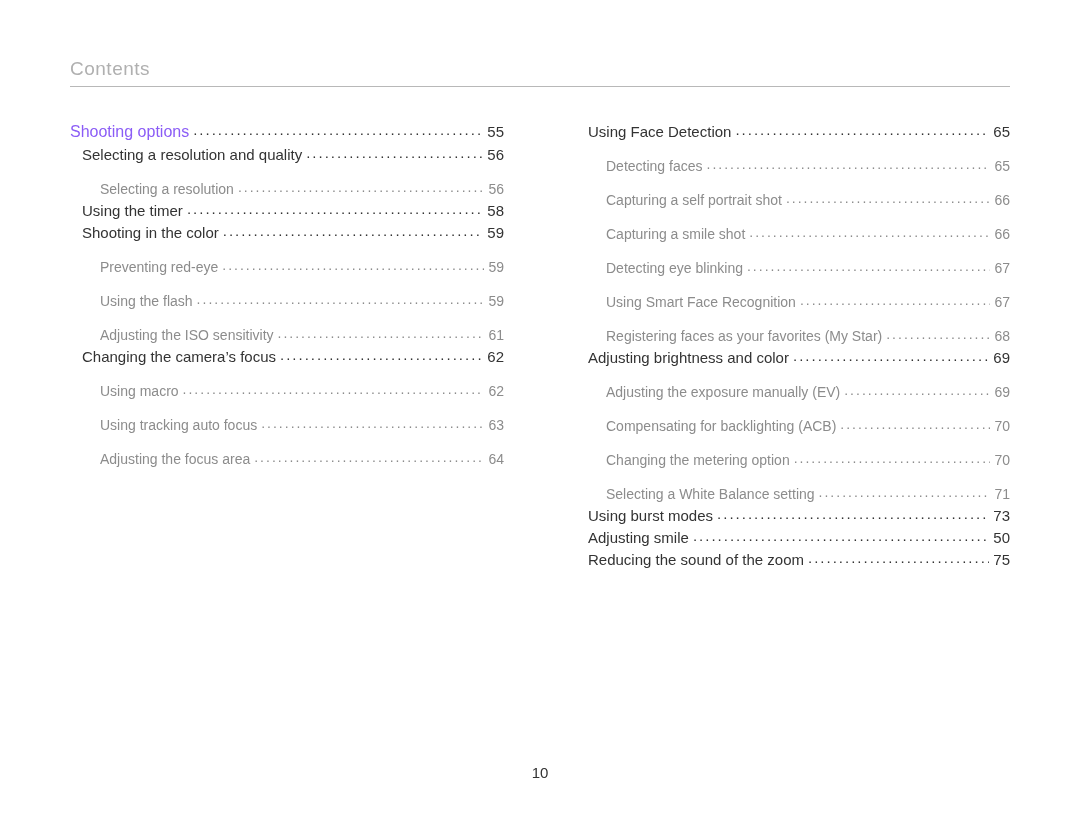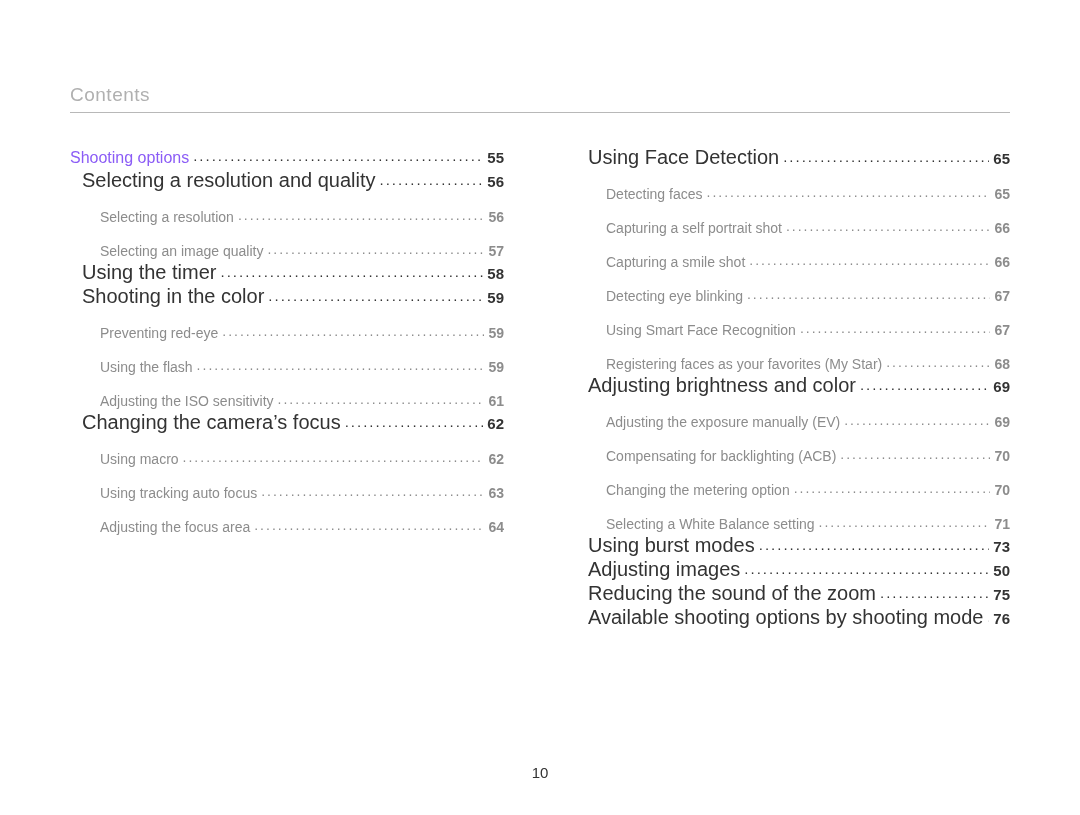--- a/index.html
+++ b/index.html
@@ -16,7 +16,7 @@
     width: 1080px;
     height: 815px;
     box-sizing: border-box;
-    padding: 84px 70px 40px 70px;
+    padding: 58px 70px 40px 70px;
   }
   .header-title {
     color: #b0b0b0;

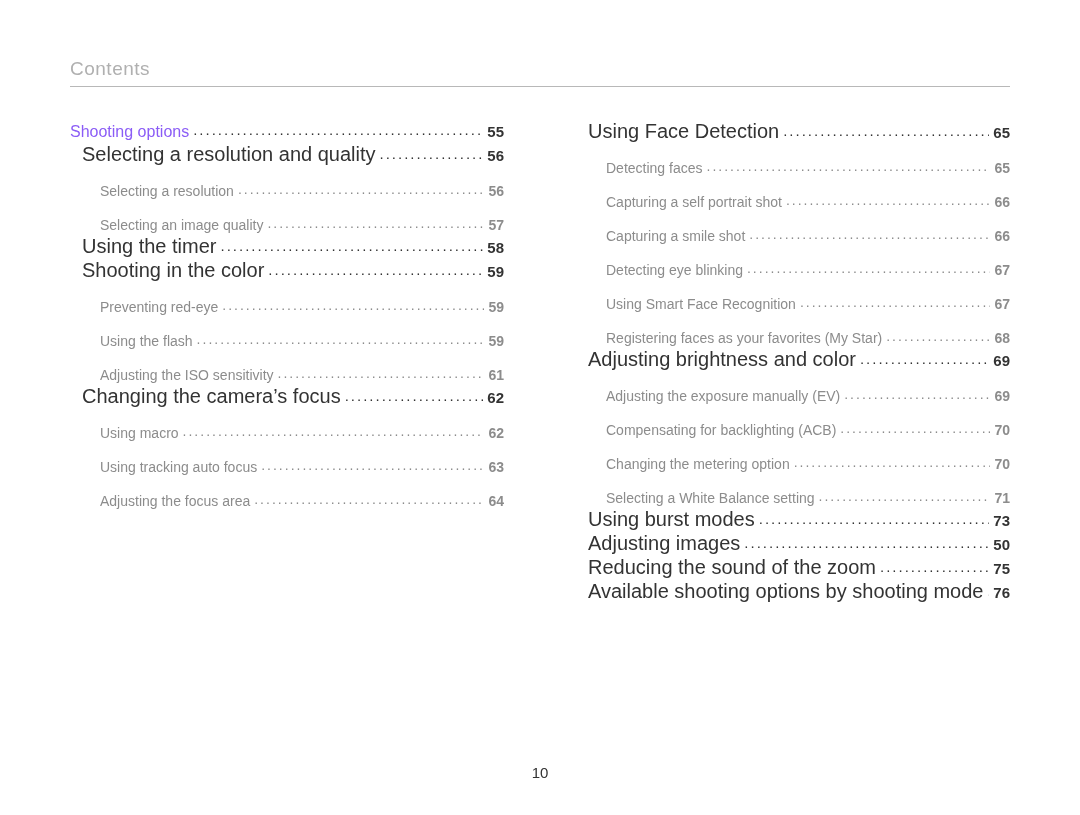--- a/index.html
+++ b/index.html
@@ -77,7 +77,6 @@
     padding-left: 4px;
     font-size: 15px;
     color: #333333;
-    font-weight: bold;
   }
   .toc-row.sub .pageno { color: #8c8c8c; font-size: 14px; }
   .footer-pageno {

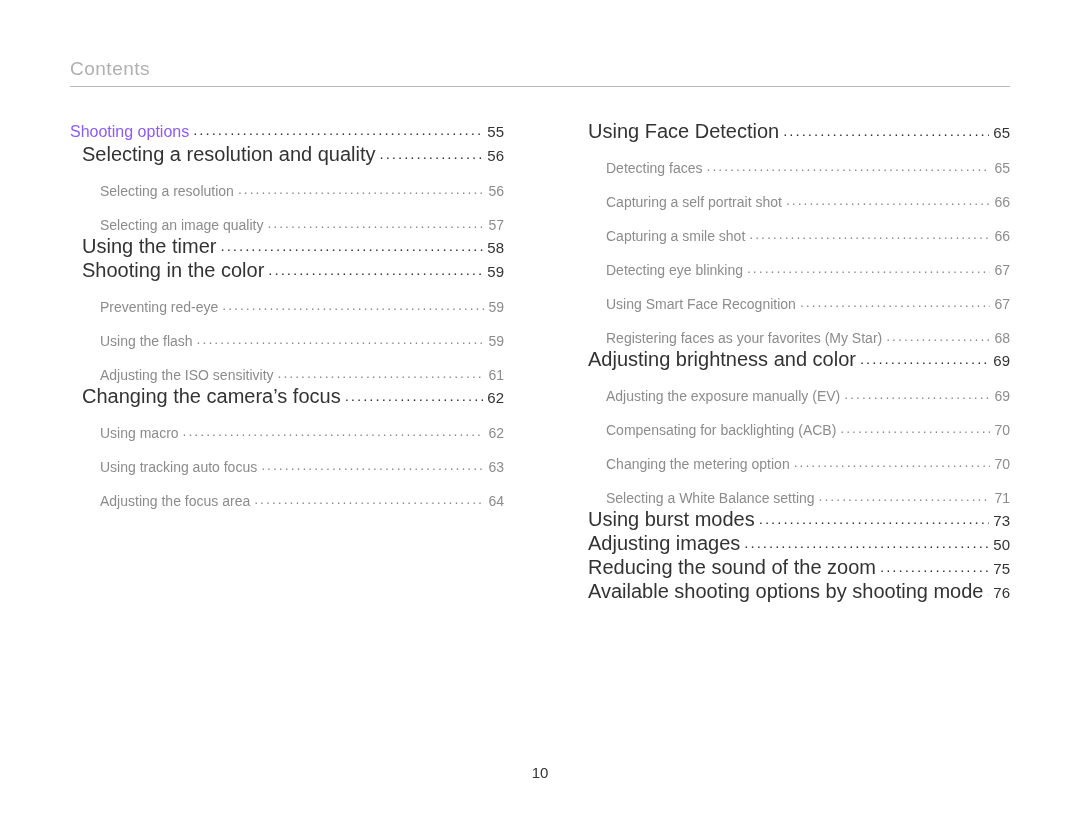--- a/index.html
+++ b/index.html
@@ -45,7 +45,7 @@
     margin: 0 0 4px 0;
   }
   .toc-row.section .label { color: #8b5cf6; font-size: 16px; }
-  .toc-row.topic   .label { color: #333333; font-size: 20px; }
+  .toc-row.topic   .label { color: #333333; font-size: 15px; }
   .toc-row.sub     .label { color: #8c8c8c; font-size: 14px; margin-top: 16px; }
   .toc-row.topic { padding-left: 12px; }
   .toc-row.sub   { padding-left: 30px; }

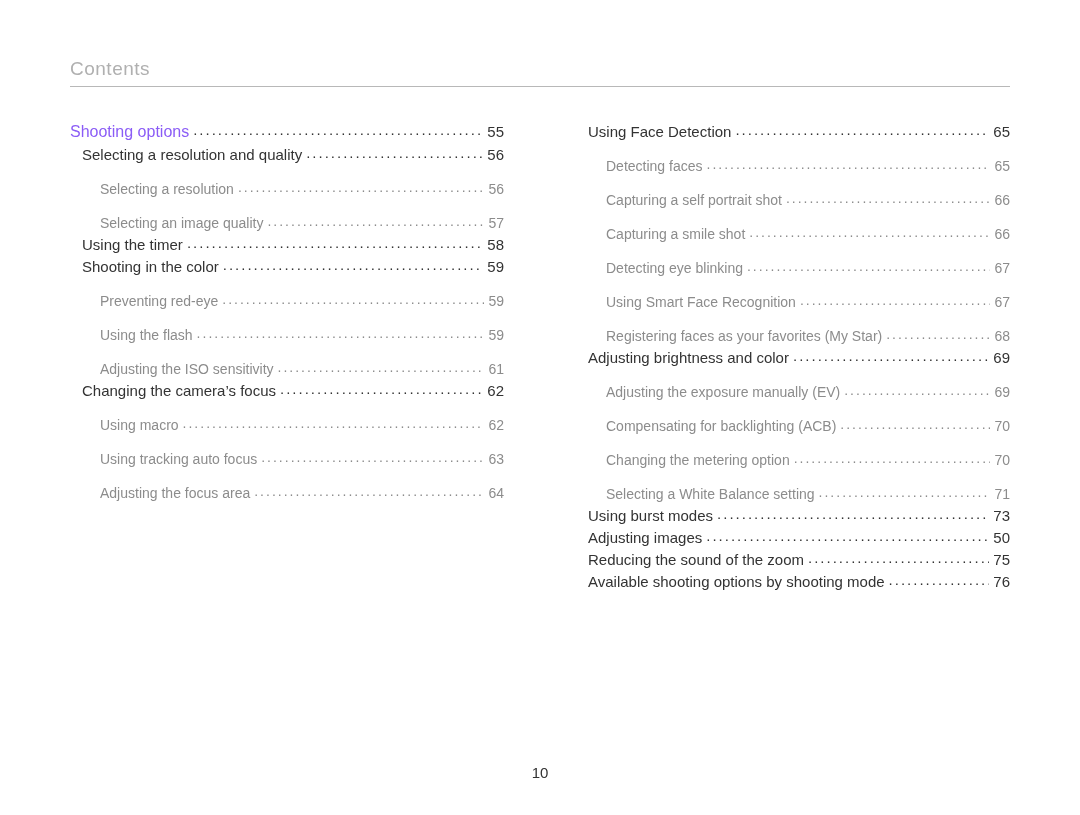--- a/index.html
+++ b/index.html
@@ -115,11 +115,6 @@
           <span class="leaders"></span>
           <span class="pageno">56</span>
         </div>
-        <div class="toc-row sub">
-          <span class="label">Selecting an image quality</span>
-          <span class="leaders"></span>
-          <span class="pageno">57</span>
-        </div>
         <div class="toc-row topic">
           <span class="label">Using the timer</span>
           <span class="leaders"></span>

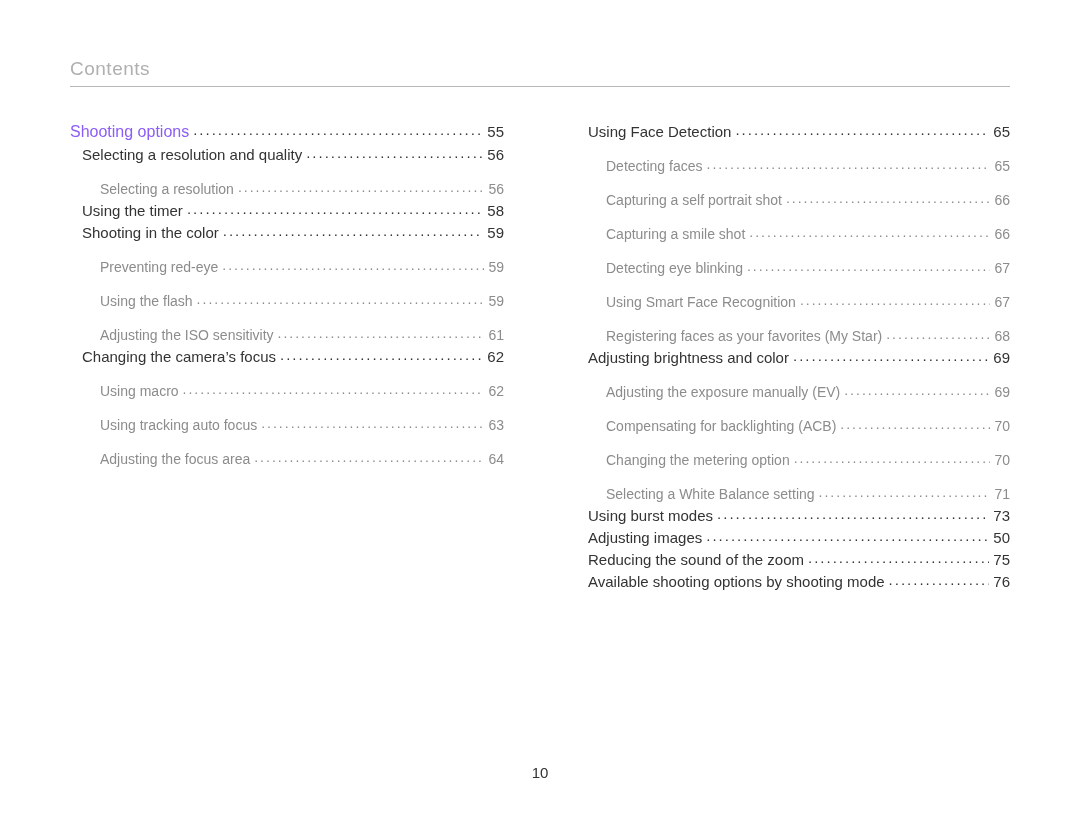--- a/index.html
+++ b/index.html
@@ -228,7 +228,7 @@
           <span class="pageno">73</span>
         </div>
         <div class="toc-row topic">
-          <span class="label">Adjusting images</span>
+          <span class="label">Adjusting smile</span>
           <span class="leaders"></span>
           <span class="pageno">50</span>
         </div>

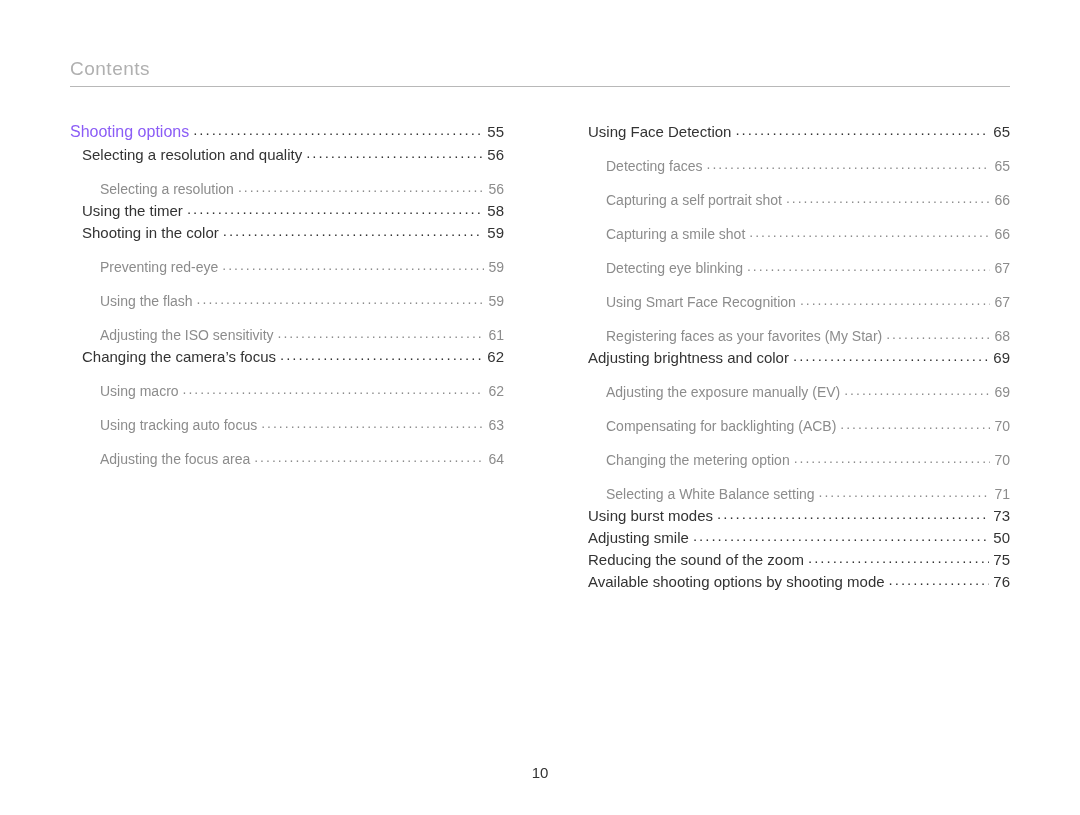--- a/index.html
+++ b/index.html
@@ -237,11 +237,6 @@
           <span class="leaders"></span>
           <span class="pageno">75</span>
         </div>
-        <div class="toc-row topic">
-          <span class="label">Available shooting options by shooting mode</span>
-          <span class="leaders"></span>
-          <span class="pageno">76</span>
-        </div>
       </div>
   </div>
 

